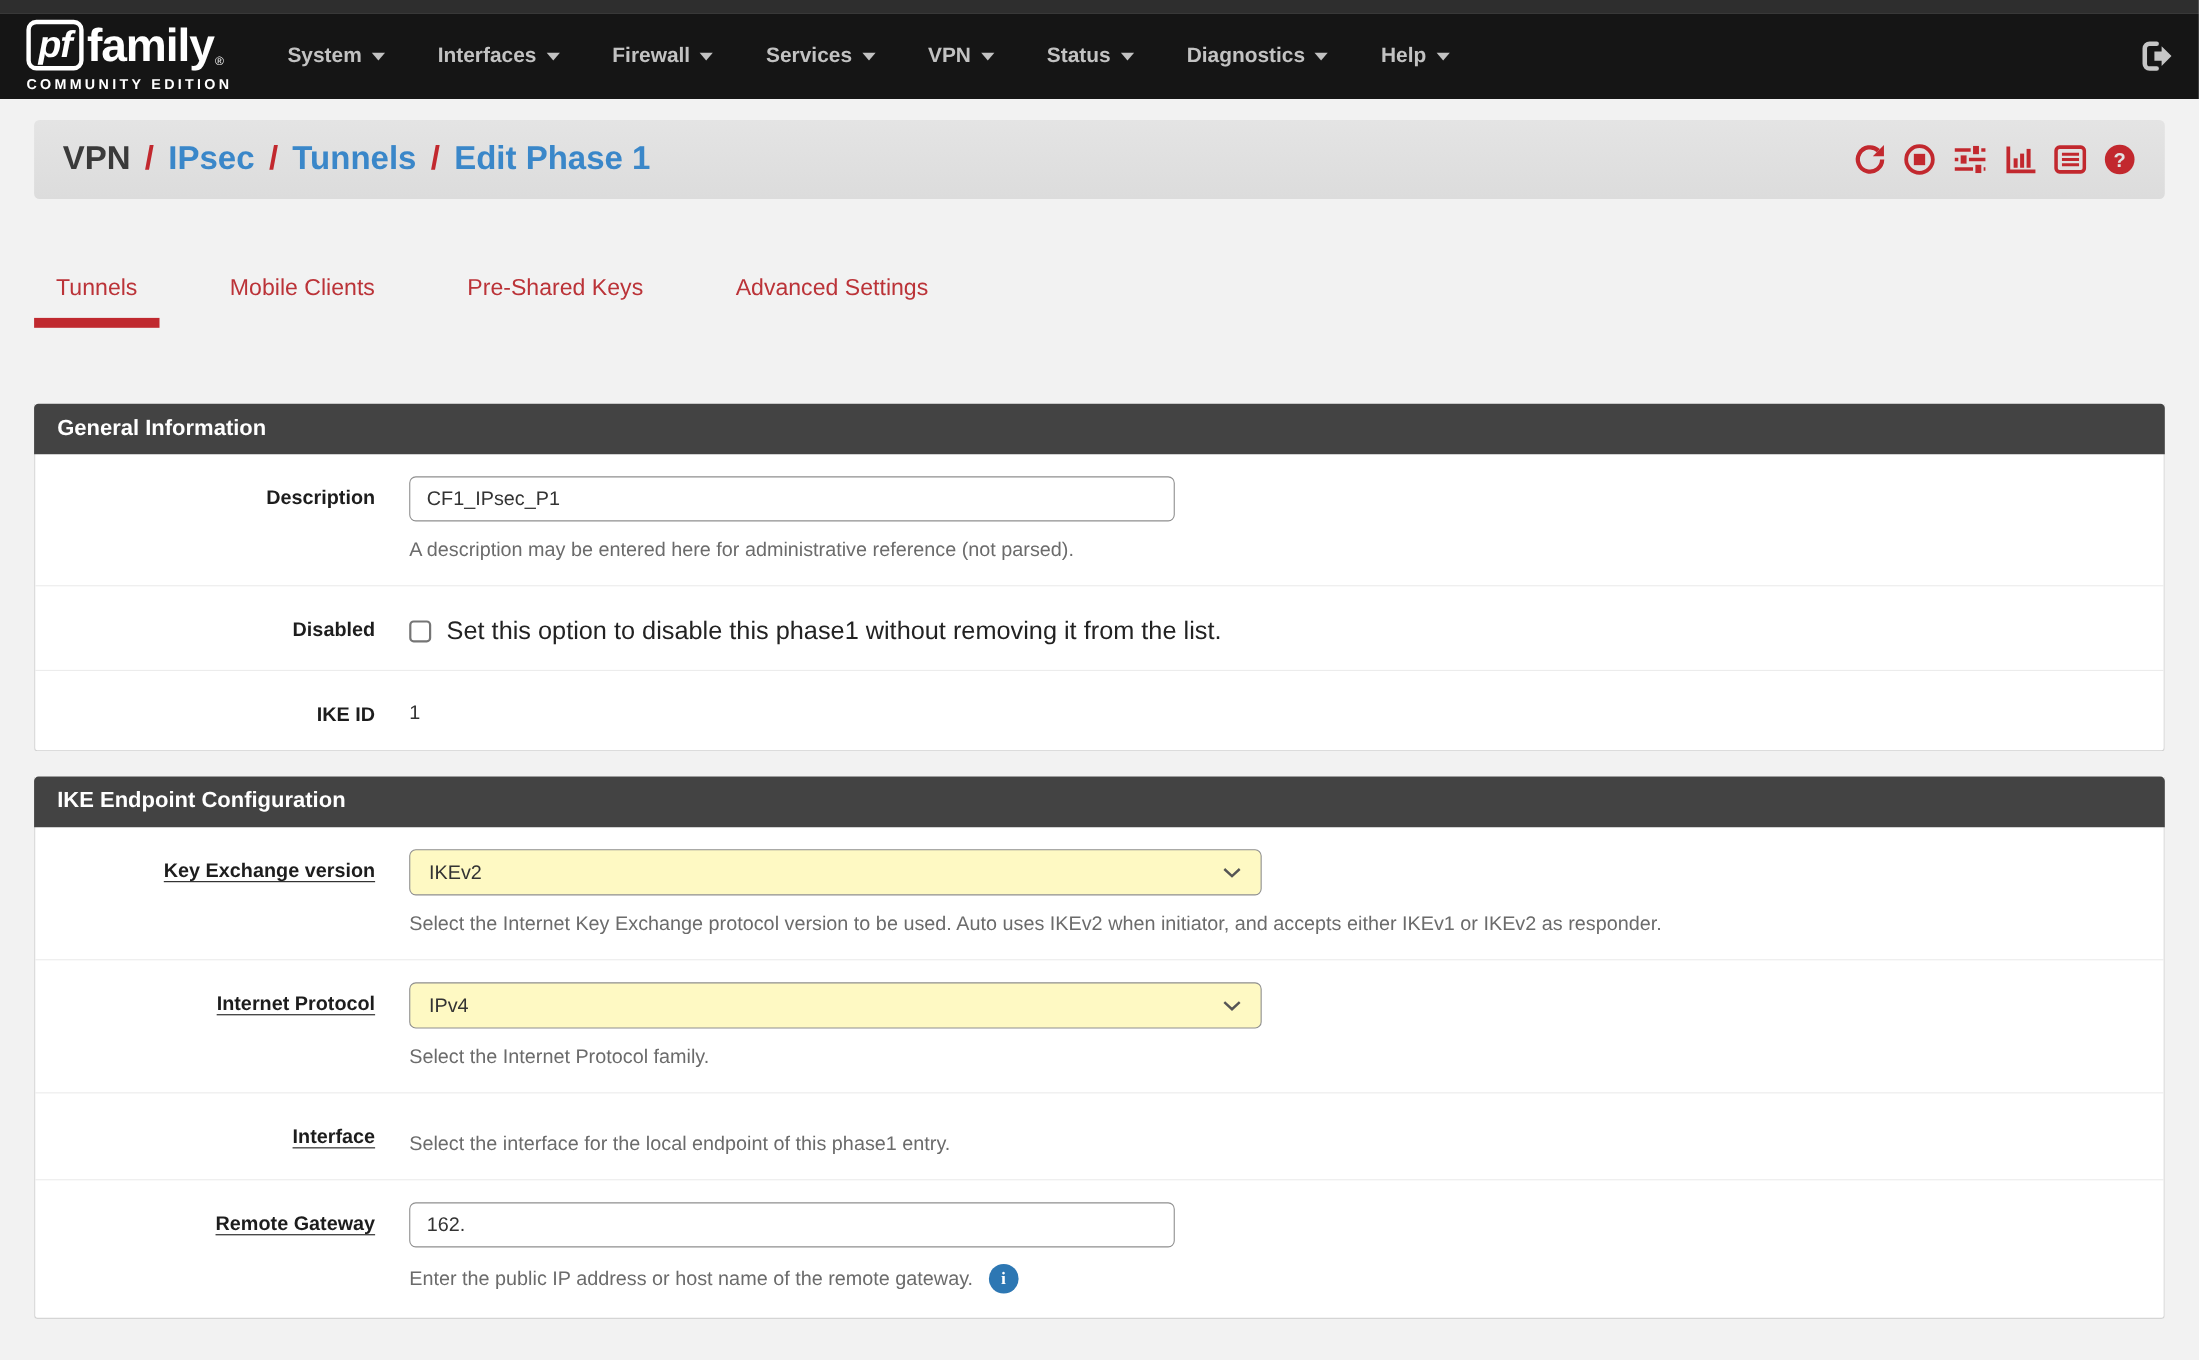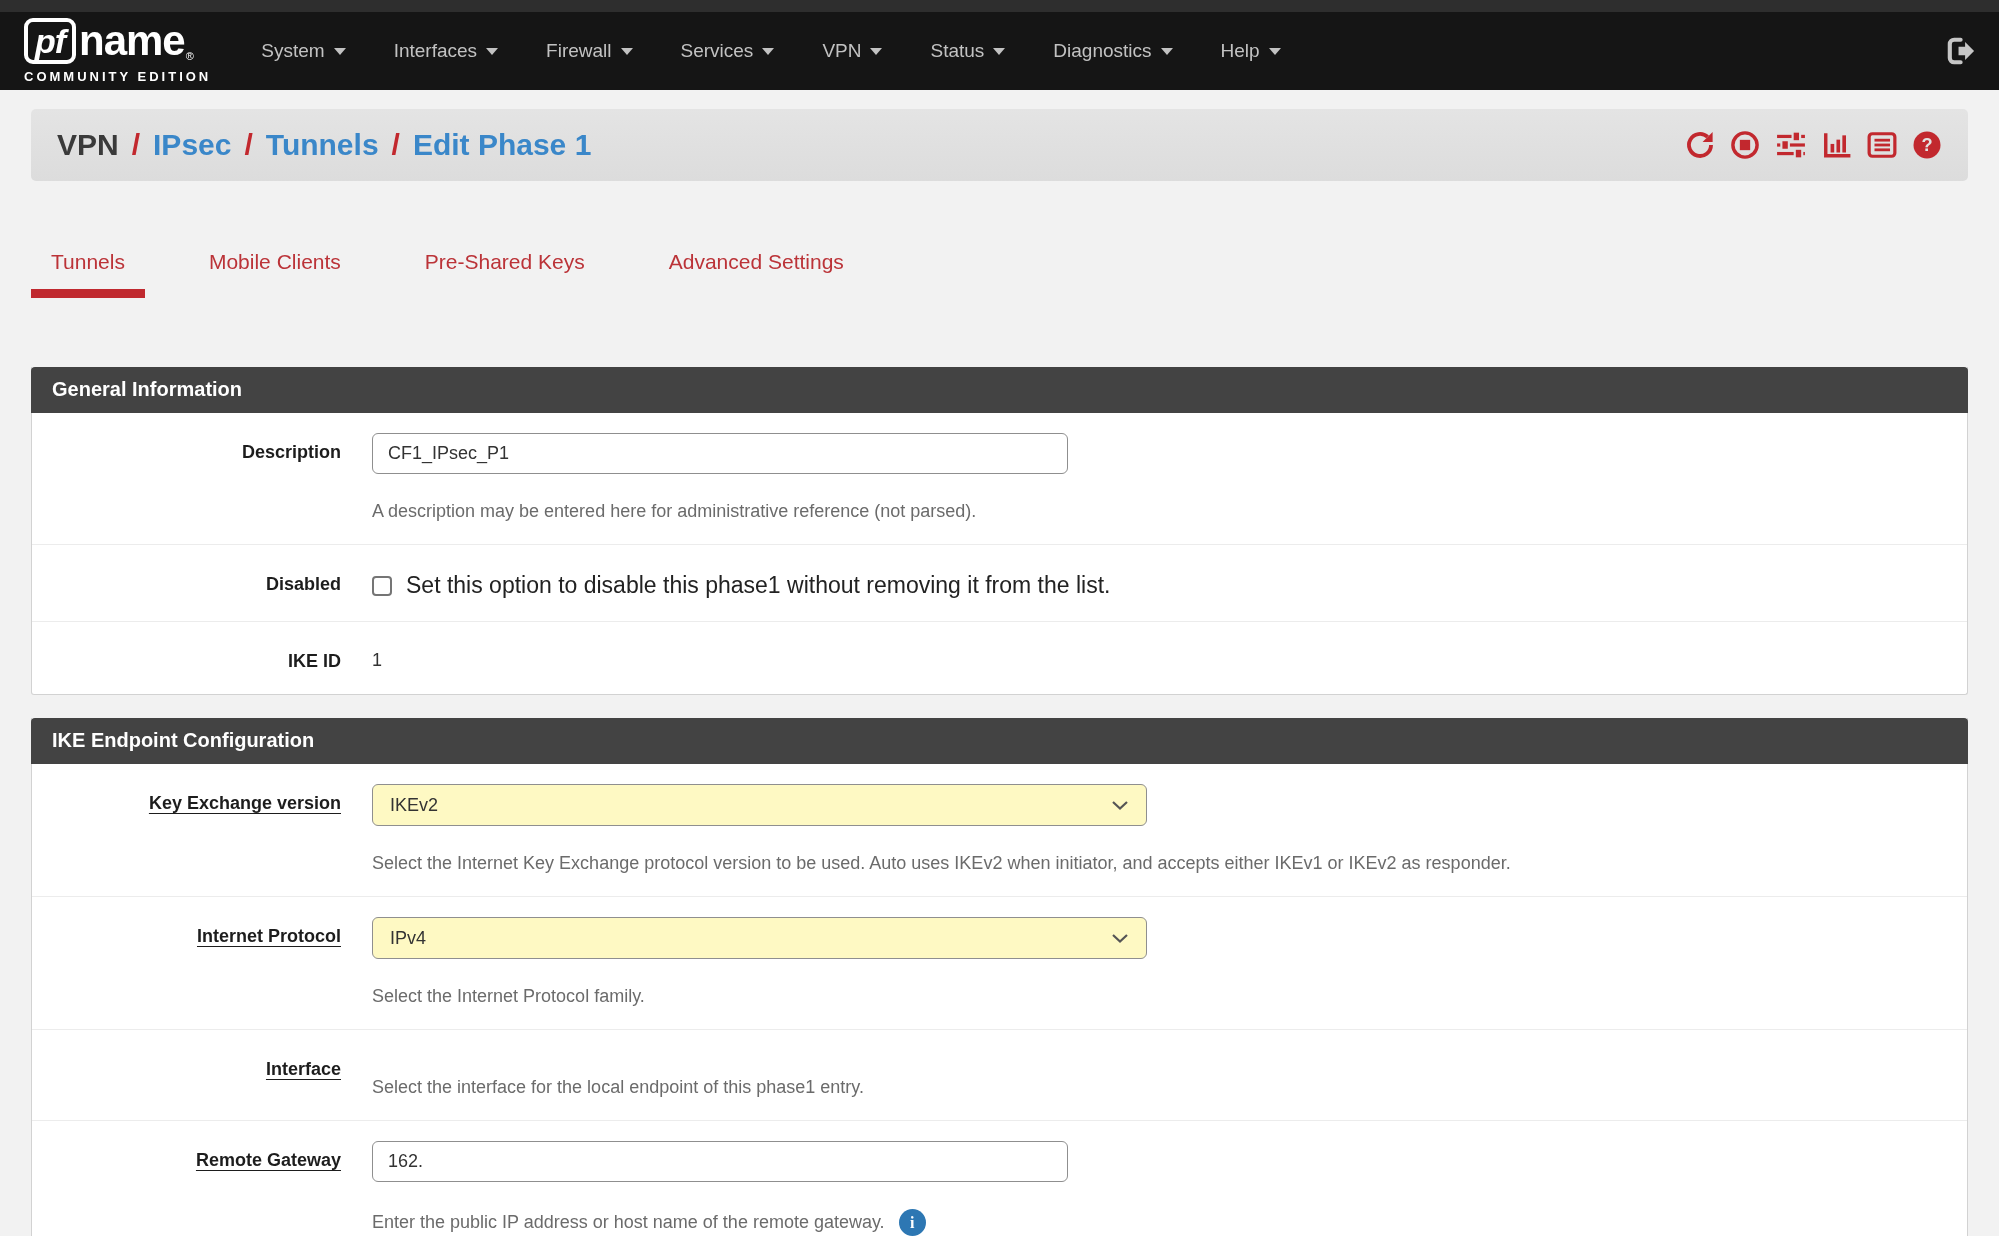--- a/index.html
+++ b/index.html
@@ -124,7 +124,7 @@
       <span class="pf-box">
           <span>pf</span>
         </span>
-      <span class="sense">name</span>
+      <span class="sense">family</span>
       <span class="registered">®</span>
     </div>
     <div class="edition">COMMUNITY EDITION</div>

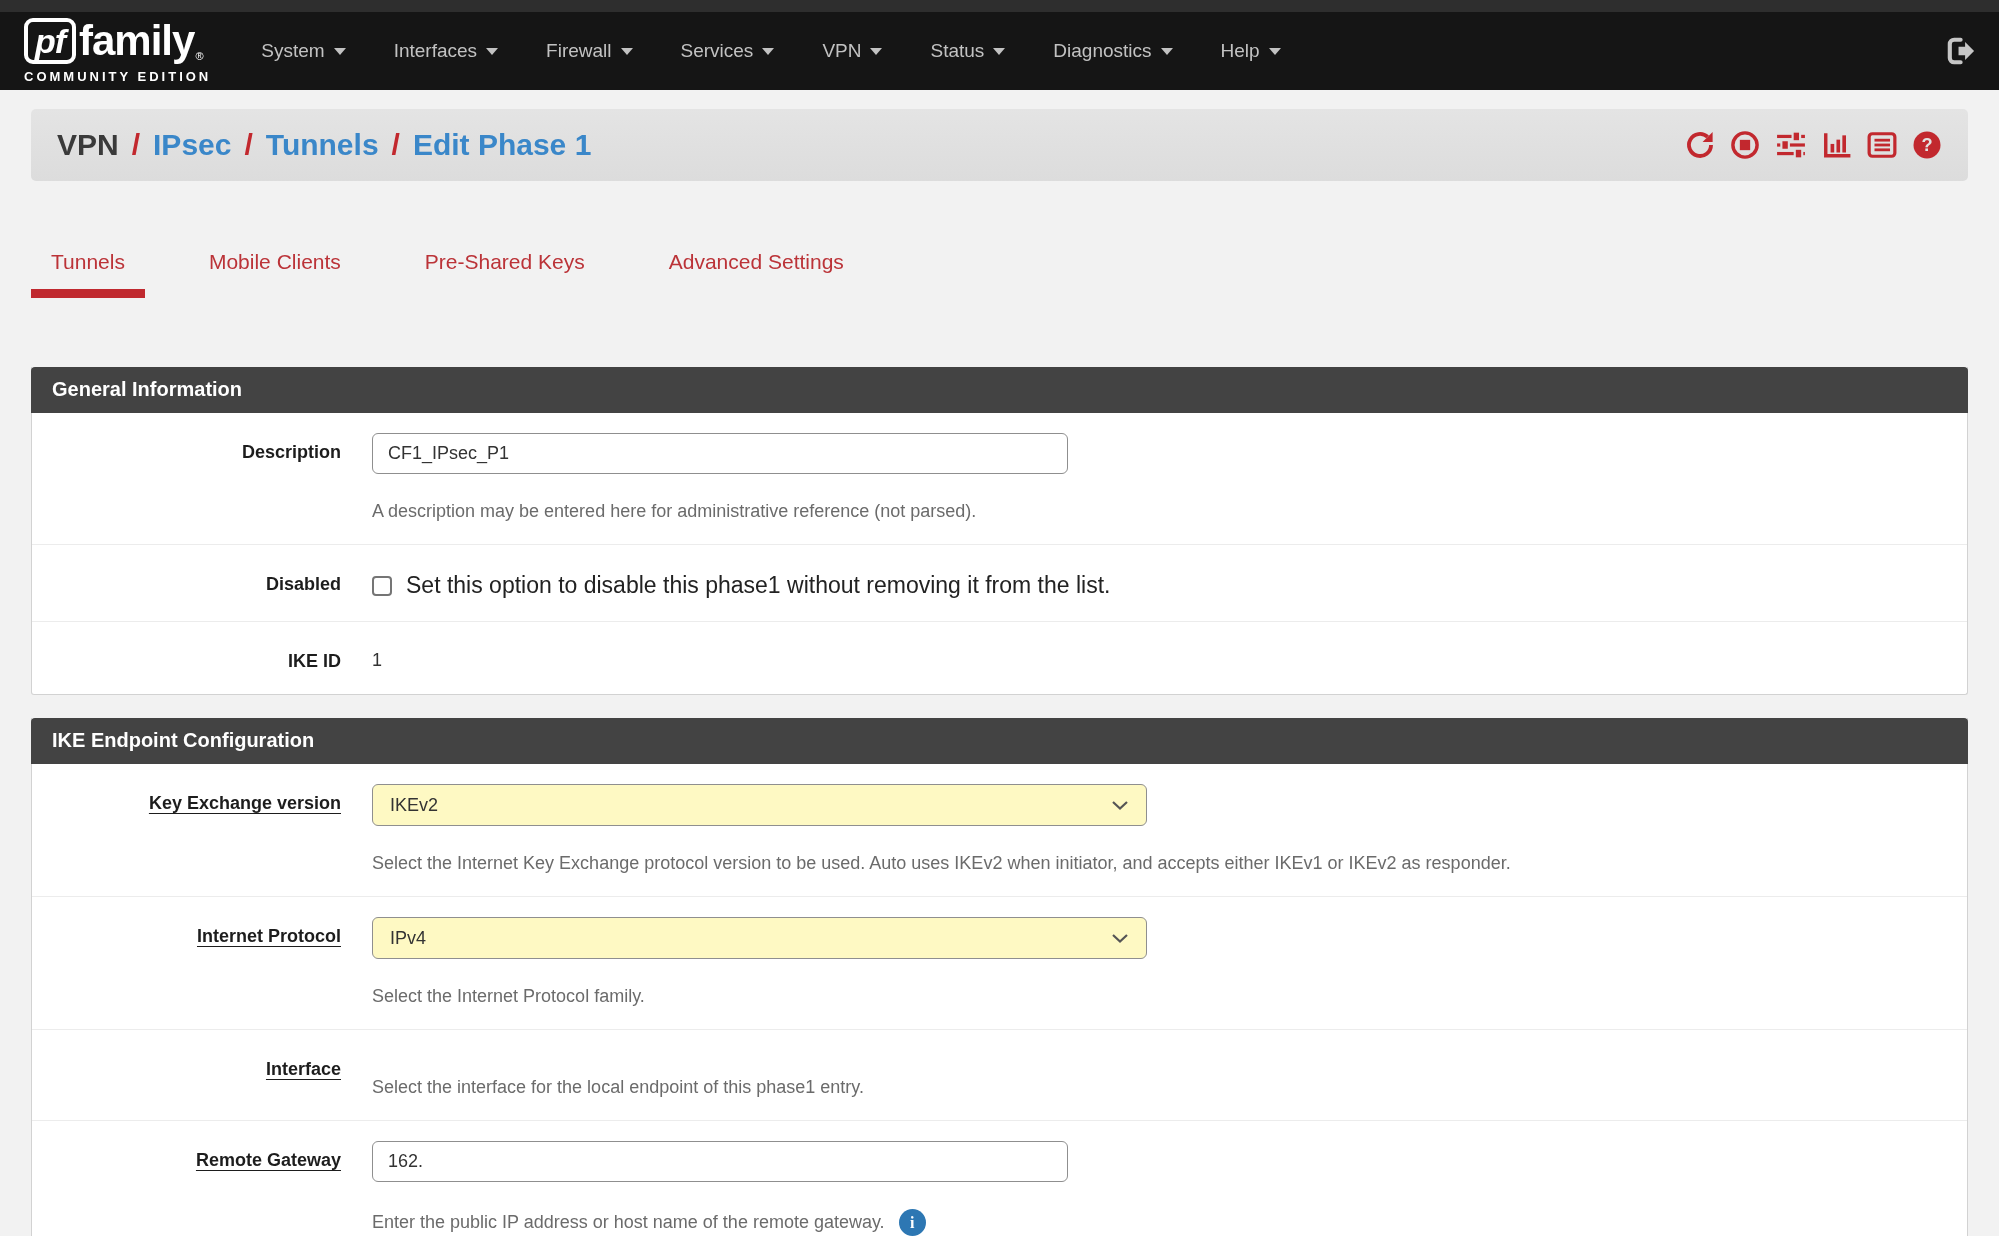--- a/index.html
+++ b/index.html
@@ -33,7 +33,7 @@
   .nav-menu { display:flex; list-style:none; align-items:center; }
   .nav-item {
     color:#c2c2c2; font-size:19px; padding:0 24px; cursor:pointer;
-    display:flex; align-items:center; white-space:nowrap;
+    display:flex; align-items:center; white-space:nowrap;font-weight:bold;
   }
   .caret {
     width:0; height:0; margin-left:9px; display:inline-block;

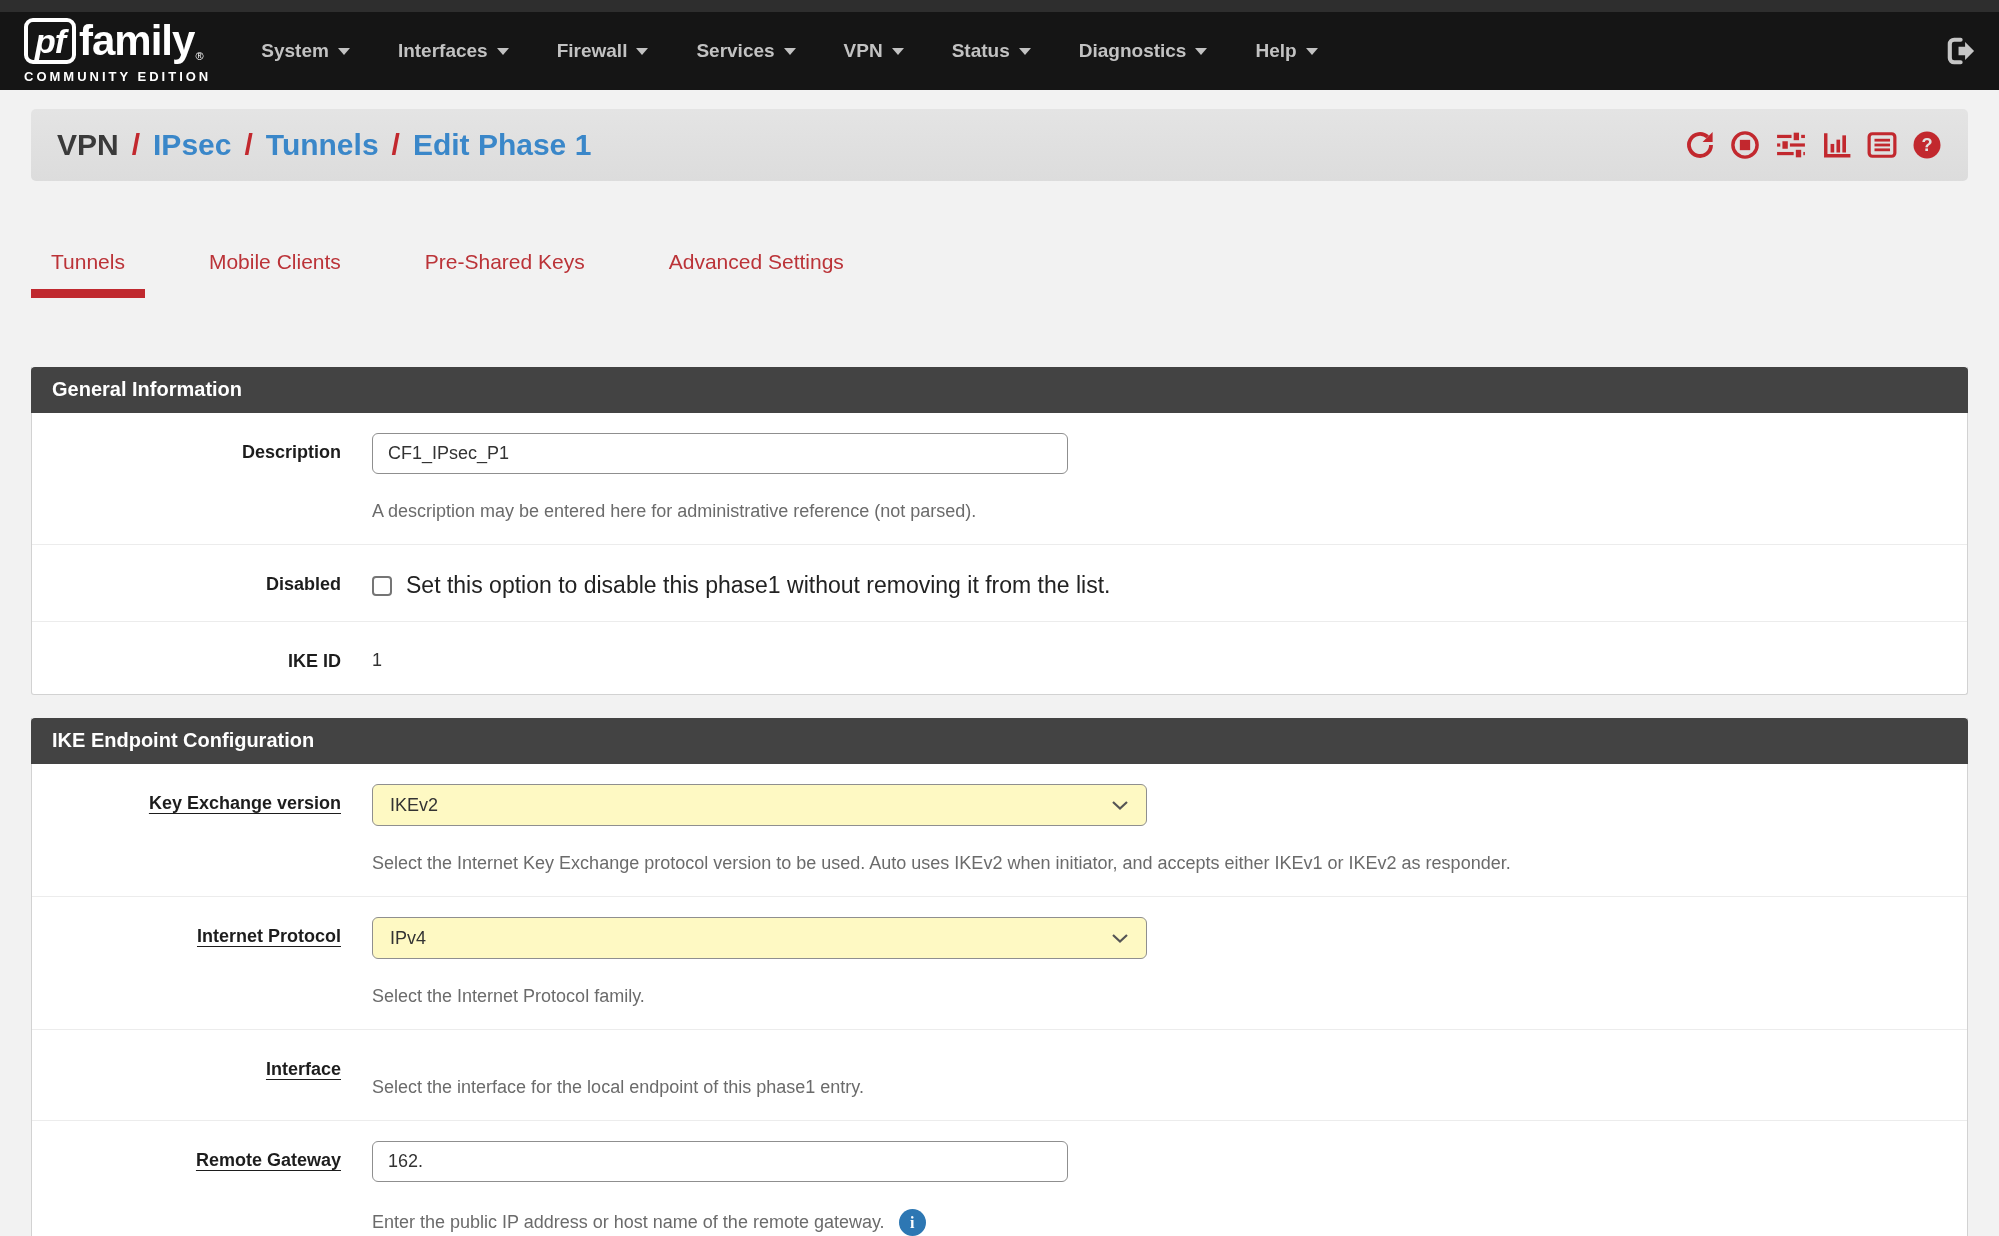--- a/index.html
+++ b/index.html
@@ -89,7 +89,7 @@
     width:696px; height:41px; border:1px solid #8f8f8f; border-radius:6px;
     padding:0 15px; font-size:18px; color:#333; font-family:inherit; background:#fff;
   }
-  .help-text { margin-top:27px; color:#6b6b6b; font-size:18px; display:flex; align-items:center; gap:14px; }
+  .help-text { margin-top:15px; color:#6b6b6b; font-size:18px; display:flex; align-items:center; gap:14px; }
 
   .select {
     width:775px; height:42px; border:1px solid #8f8f8f; border-radius:6px;

